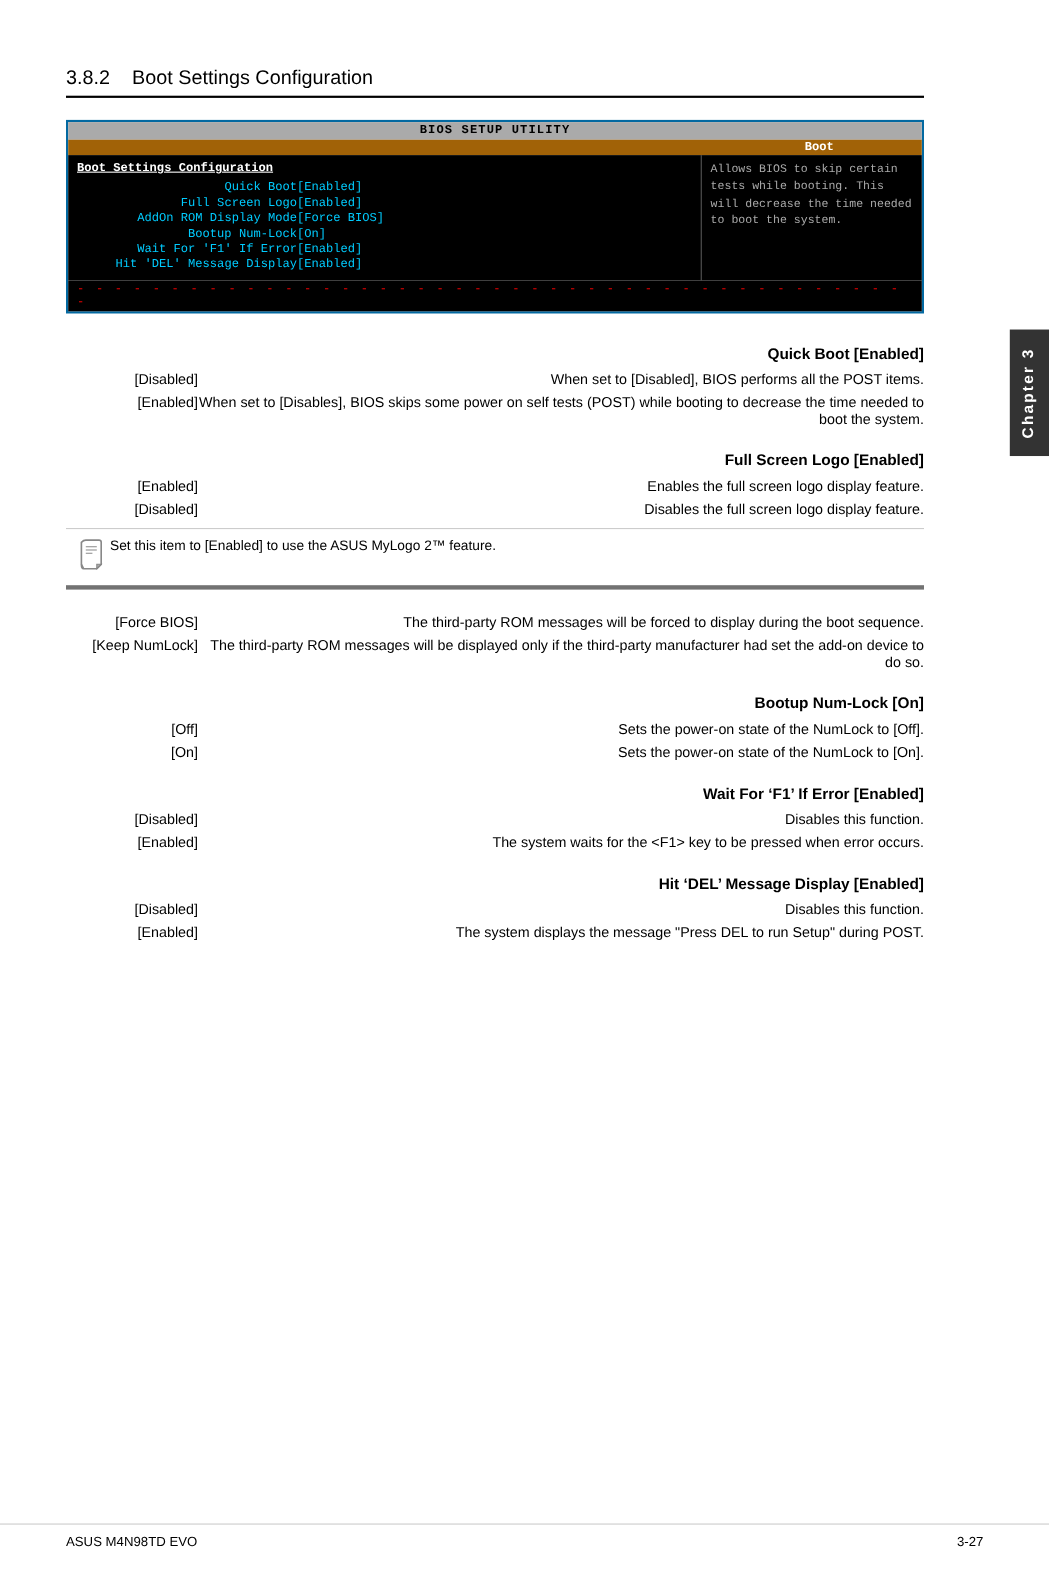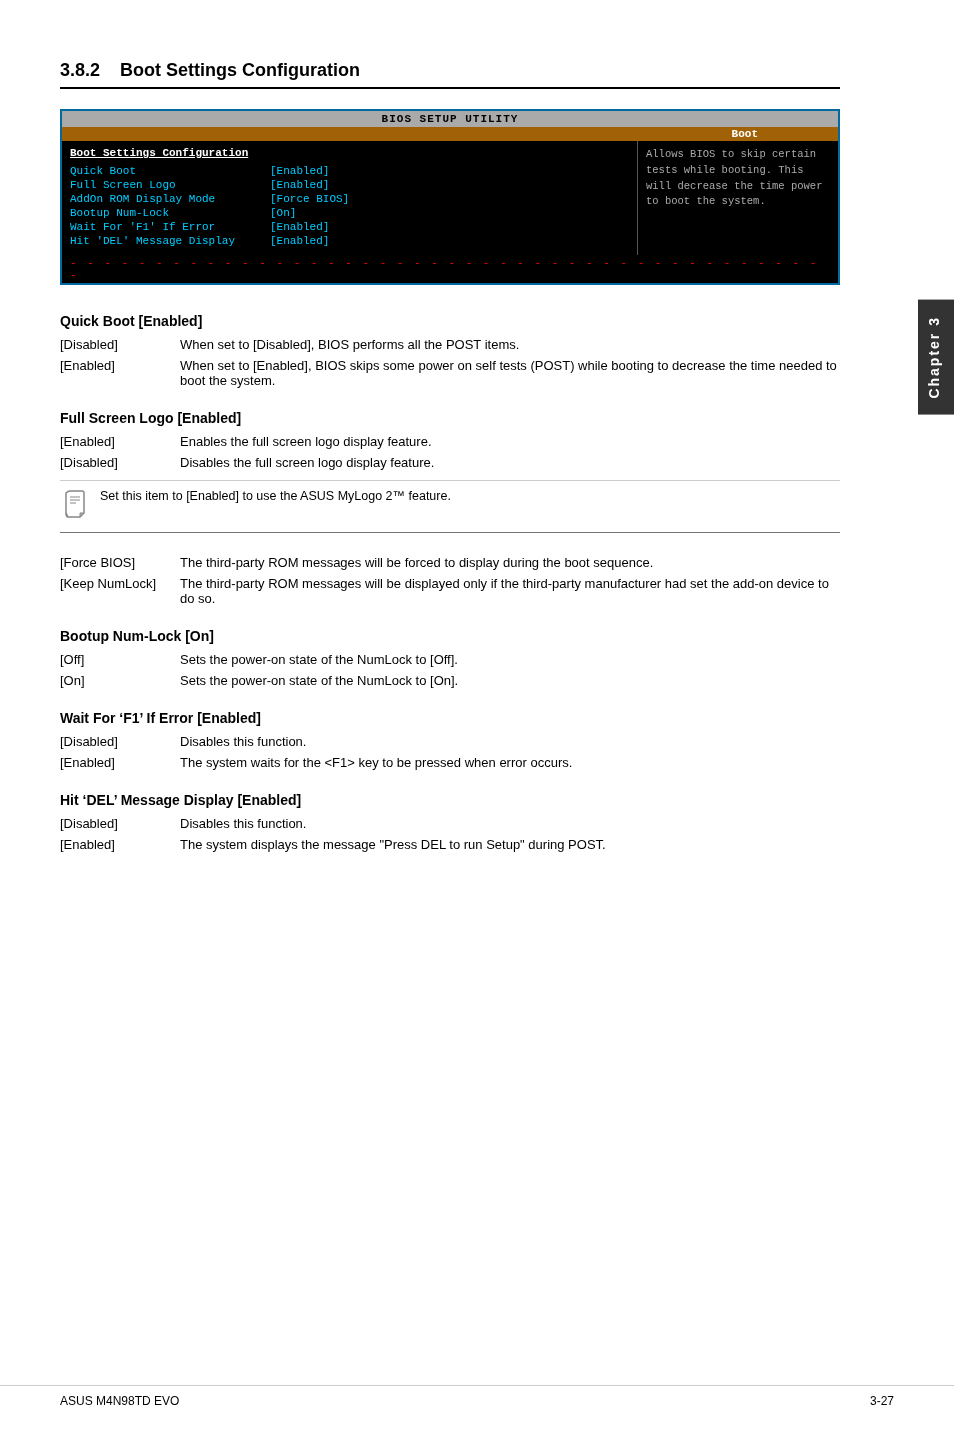--- a/index.html
+++ b/index.html
@@ -18,7 +18,7 @@
     }
     .section-title {
       font-size: 18px;
-      font-weight: bold;
+      font-weight: normal;
       margin-bottom: 20px;
       border-bottom: 2px solid #000;
       padding-bottom: 6px;

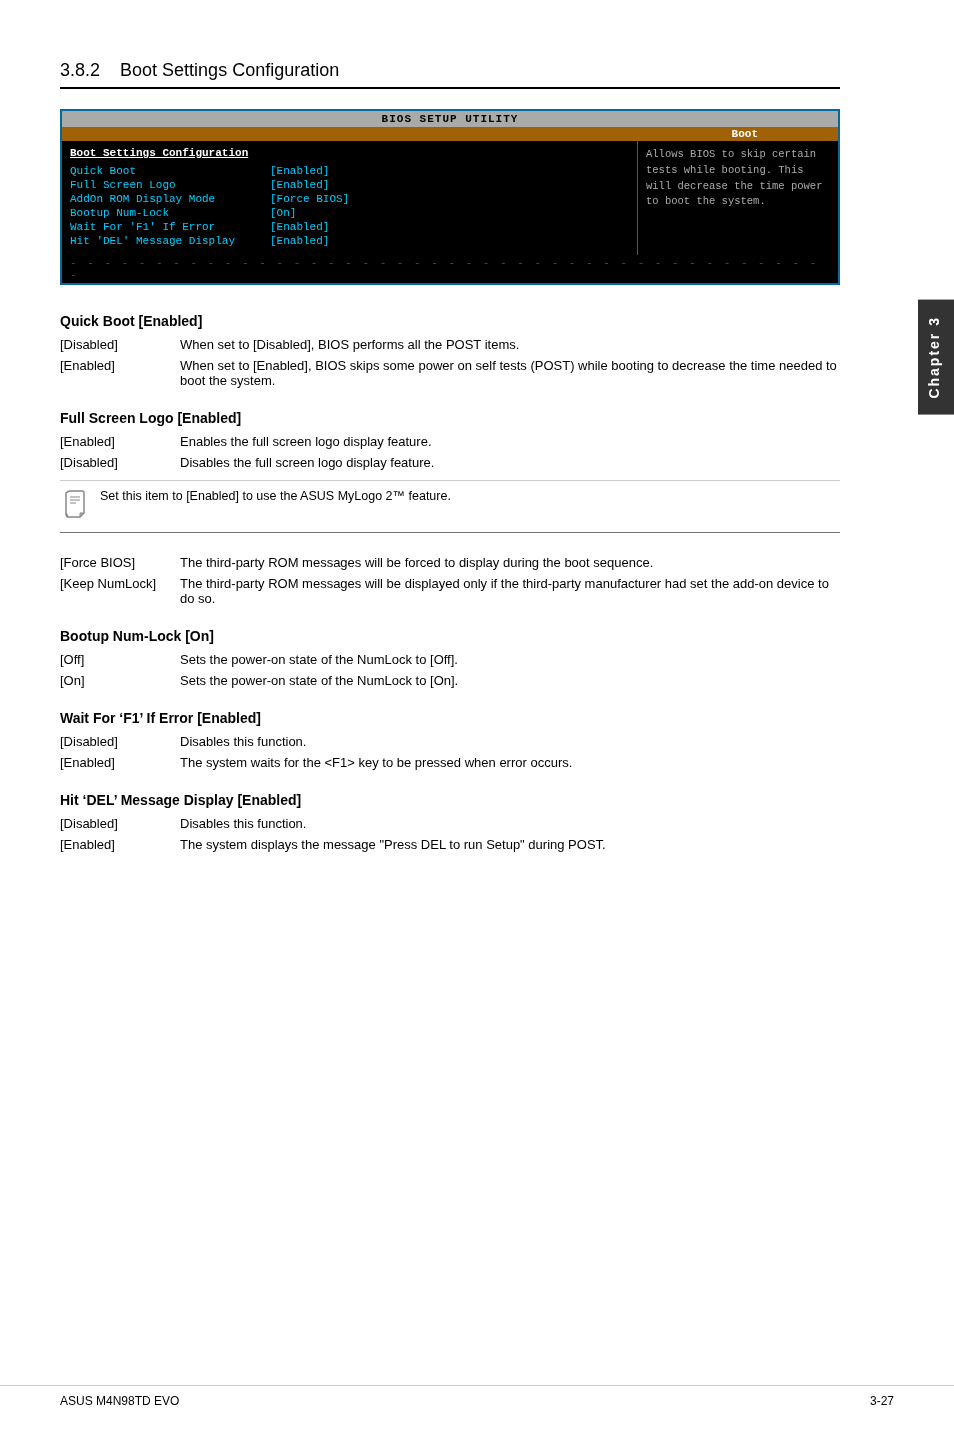--- a/index.html
+++ b/index.html
@@ -204,7 +204,7 @@
         </div>
       </div>
       <div class="bios-right">
-        <span>Allows BIOS to skip certain tests while booting. This will decrease the time power to boot the system.</span>
+        <span>Allows BIOS to skip certain tests while booting. This will decrease the time needed to boot the system.</span>
       </div>
     </div>
     <div class="bios-dashes">- - - - - - - - - - - - - - - - - - - - - - - - - - - - - - - - - - - - - - - - - - - - -</div>

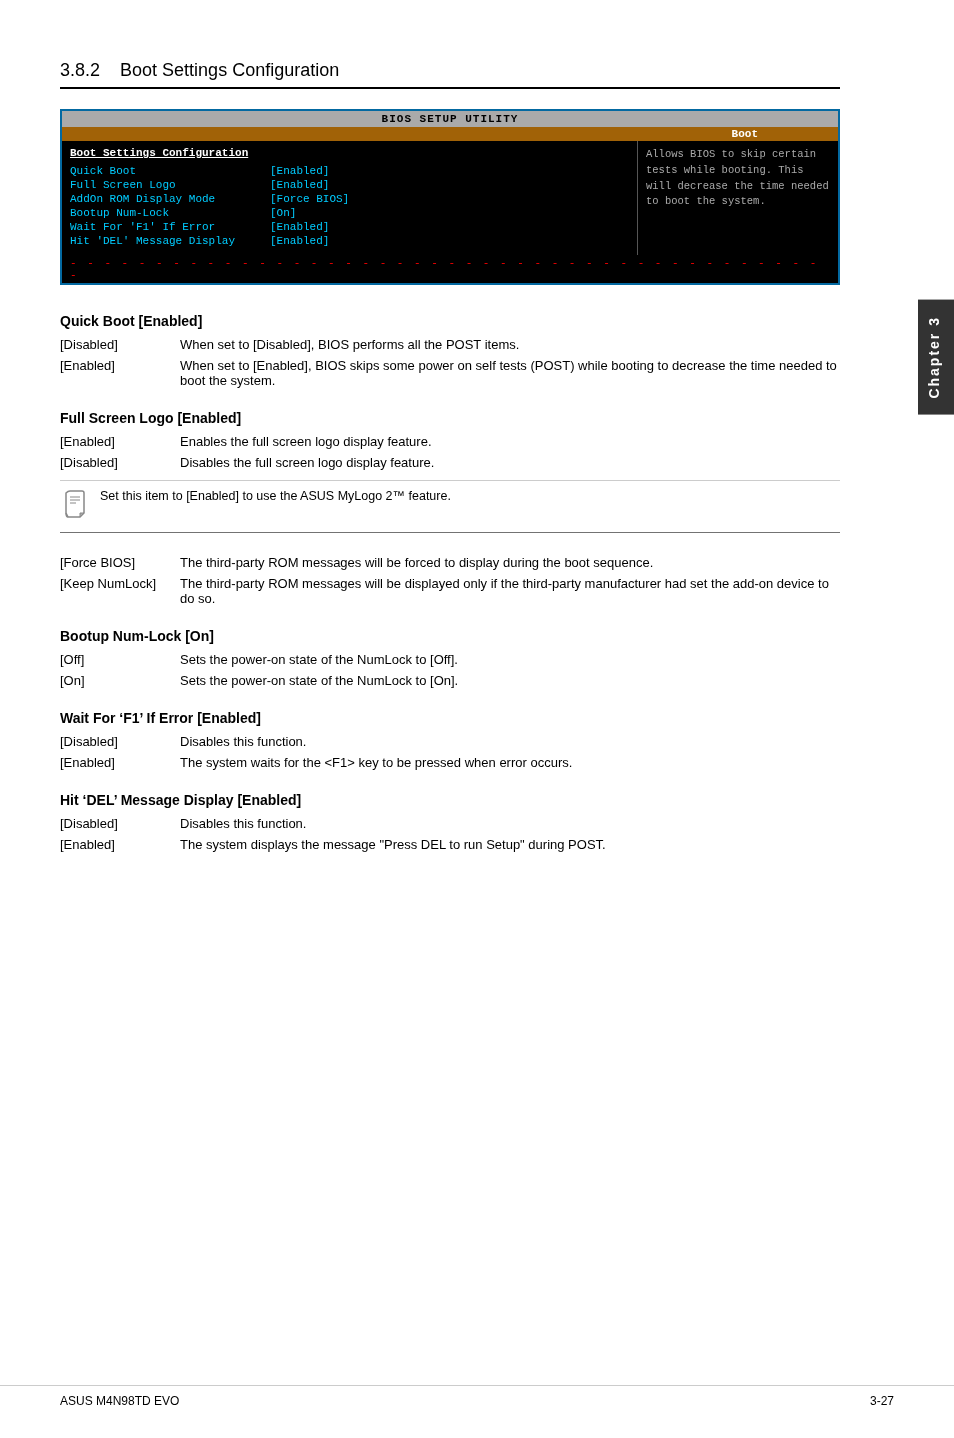--- a/index.html
+++ b/index.html
@@ -76,6 +76,7 @@
     .bios-label {
       width: 200px;
       color: #0cf;
+      text-align: right;
     }
     .bios-value {
       color: #0cf;

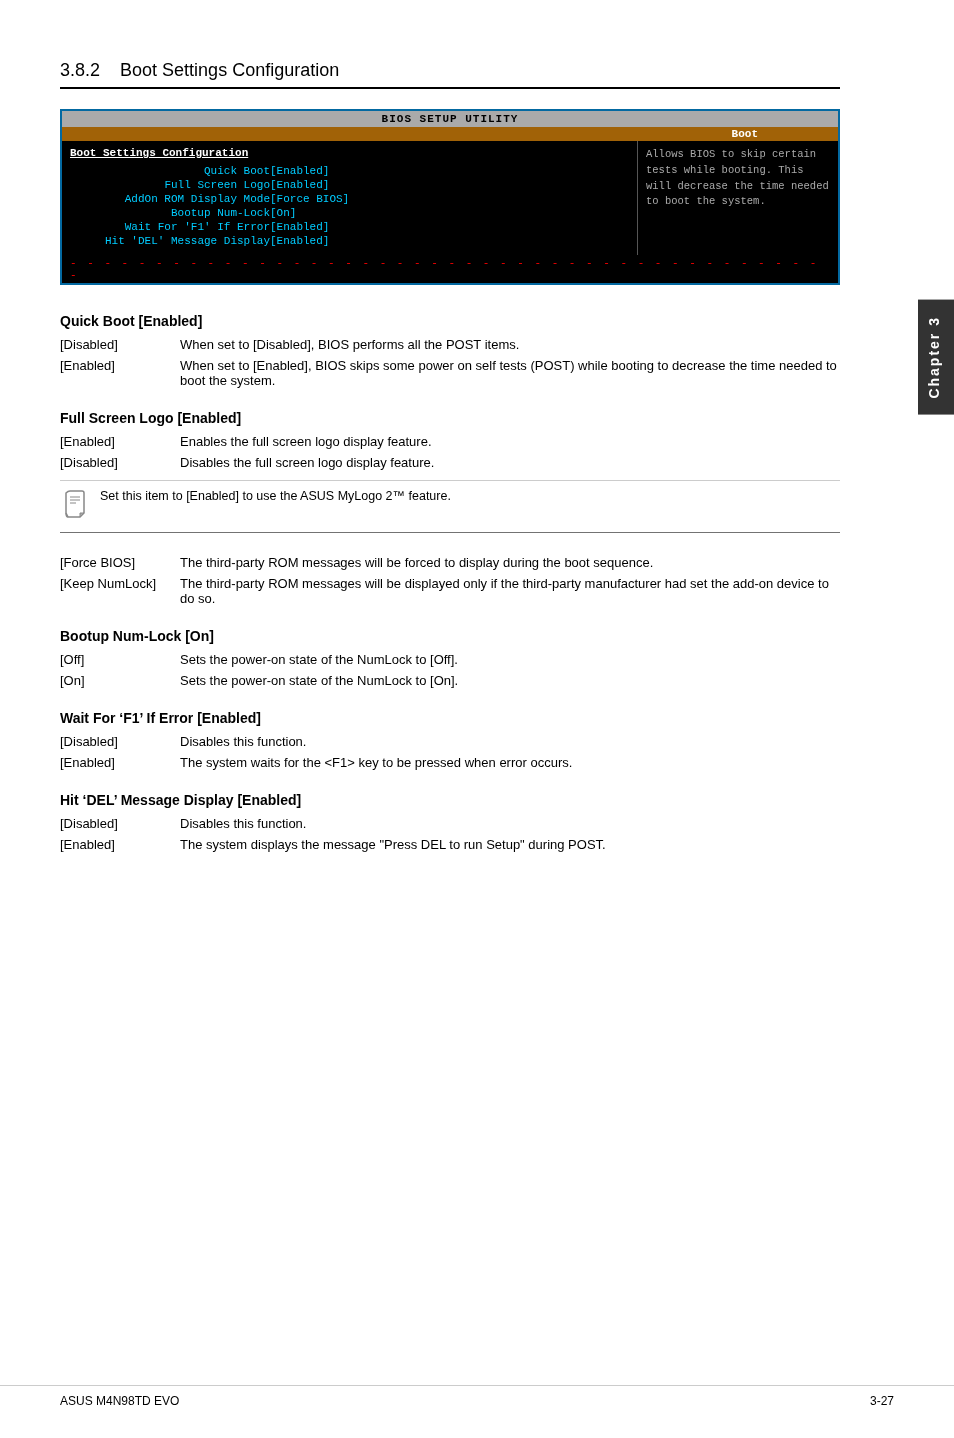--- a/index.html
+++ b/index.html
@@ -91,6 +91,7 @@
     
     .content-section {
       margin-bottom: 22px;
+      text-align: right;
     }
     .subsection-title {
       font-size: 14px;

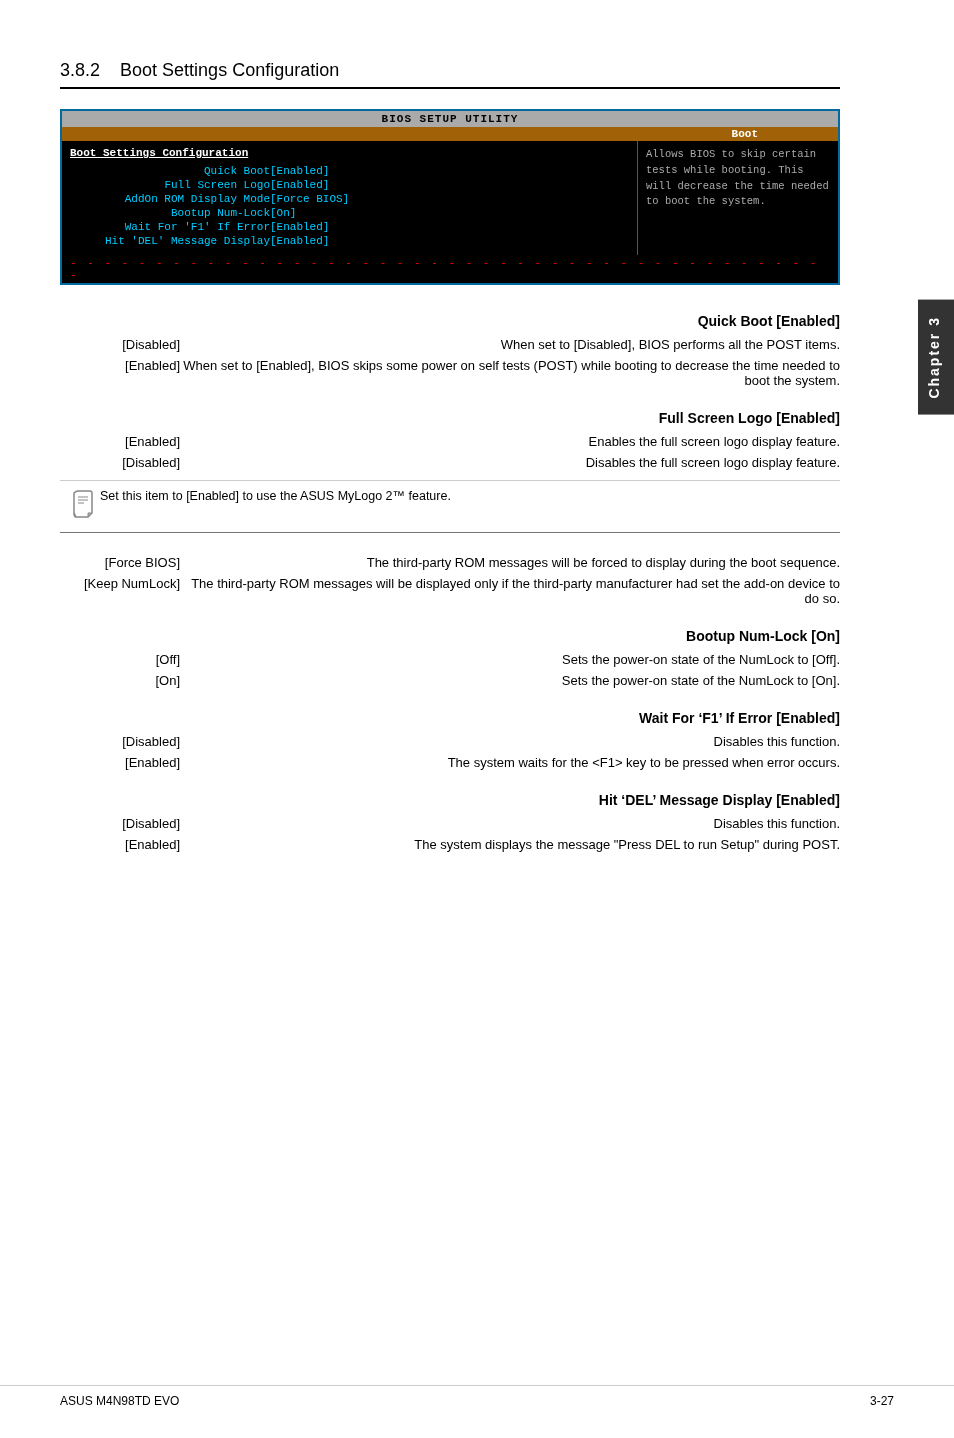--- a/index.html
+++ b/index.html
@@ -220,7 +220,7 @@
     </div>
     <div class="item-row">
       <span class="item-key">[Enabled]</span>
-      <span class="item-desc">When set to [Enabled], BIOS skips some power on self tests (POST) while booting to decrease the time needed to boot the system.</span>
+      <span class="item-desc">When set to [Disables], BIOS skips some power on self tests (POST) while booting to decrease the time needed to boot the system.</span>
     </div>
   </div>
 

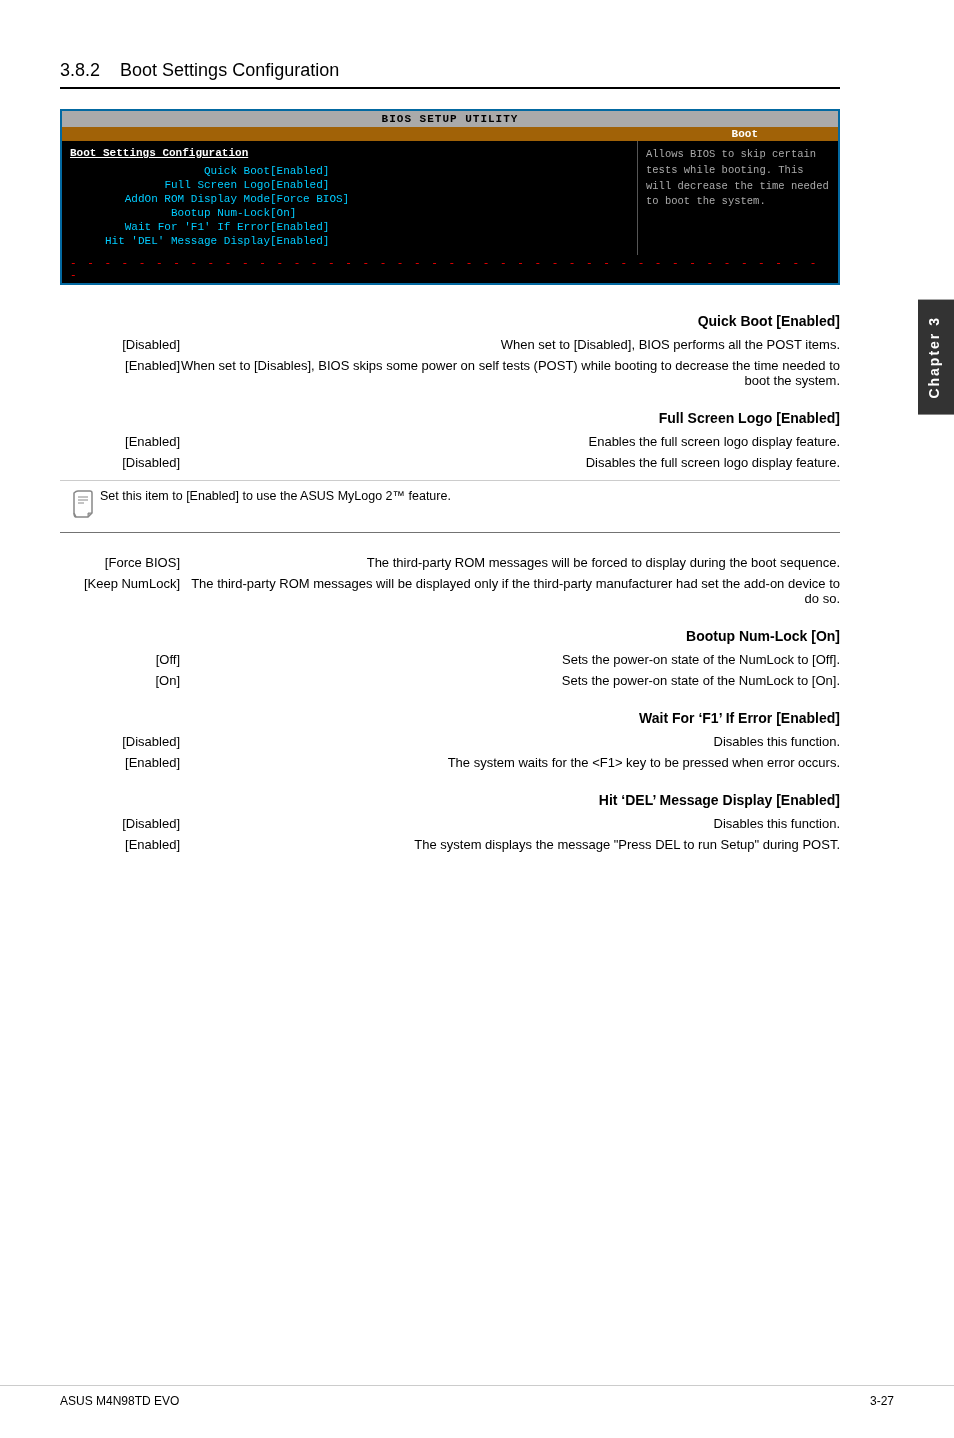--- a/index.html
+++ b/index.html
@@ -115,7 +115,7 @@
       display: flex;
       align-items: flex-start;
       border-top: 1px solid #ccc;
-      border-bottom: 1px solid #737373;
+      border-bottom: 4px solid #737373;
       padding: 8px 0;
       margin: 10px 0 16px 0;
     }

